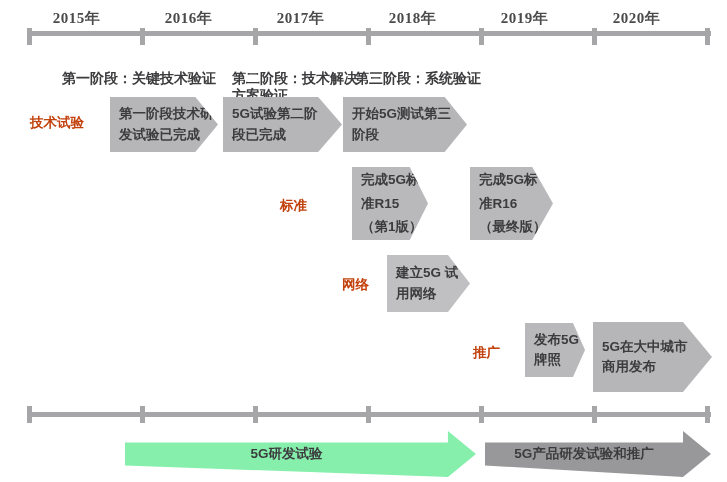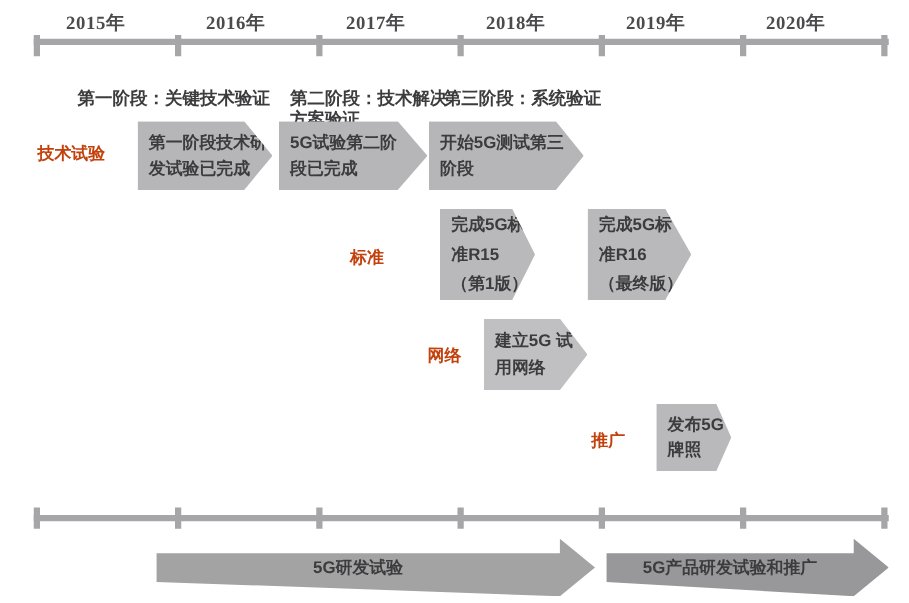--- a/index.html
+++ b/index.html
@@ -82,6 +82,8 @@
   <div class="row-label" style="left:473px;top:344px">推广</div>
   <div class="chev" style="left:525px;top:323px;width:60px;height:54px;background:#b9b9bb;clip-path:polygon(0 0,80% 0,100% 50%,80% 100%,0 100%)">发布5G
 牌照</div>
+  <div class="chev" style="left:593px;top:322px;width:119px;height:70px;background:#b6b6b8;clip-path:polygon(0 0,75.6% 0,100% 50%,75.6% 100%,0 100%)">5G在大中城市
+商用发布</div>
 
   <div>
     <i class="axis-bar" style="top:412px"></i>

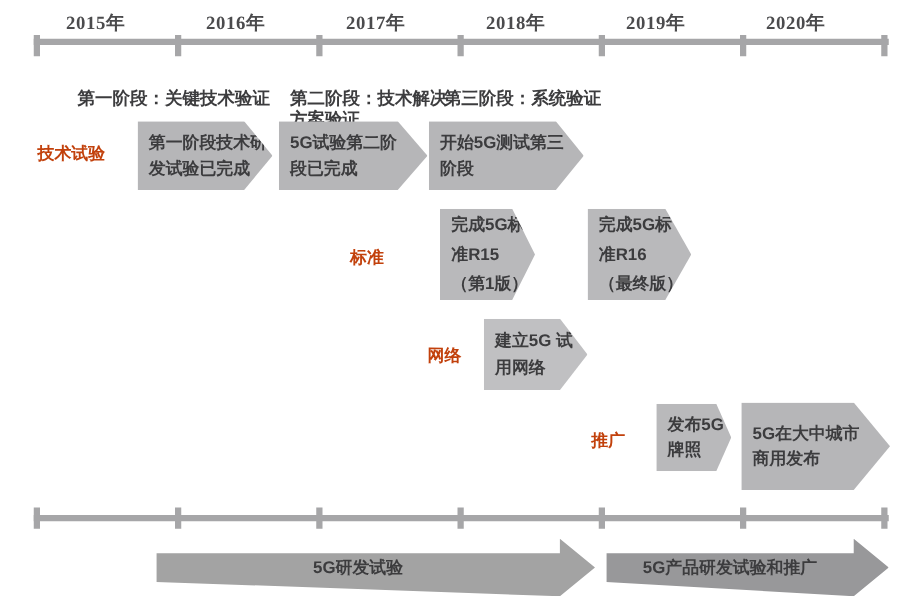--- a/index.html
+++ b/index.html
@@ -96,7 +96,7 @@
     <i class="tick" style="left:705px;top:406px"></i>
   </div>
 
-  <div class="block-arrow" style="left:125px;top:431px;width:351px;height:46px;background:#a3a3a3;padding-right:28px;clip-path:polygon(0 25%,92% 25%,92% 0,100% 50%,92% 100%,0 75%)">5G研发试验</div>
+  <div class="block-arrow" style="left:125px;top:431px;width:351px;height:46px;background:#86efac;padding-right:28px;clip-path:polygon(0 25%,92% 25%,92% 0,100% 50%,92% 100%,0 75%)">5G研发试验</div>
   <div class="block-arrow" style="left:485px;top:431px;width:226px;height:46px;background:#98989a;padding-right:28px;clip-path:polygon(0 25%,87.6% 25%,87.6% 0,100% 50%,87.6% 100%,0 75%)">5G产品研发试验和推广</div>
 
 </div>

